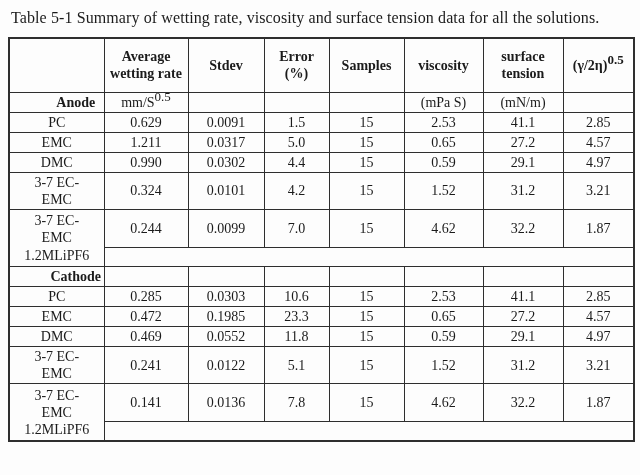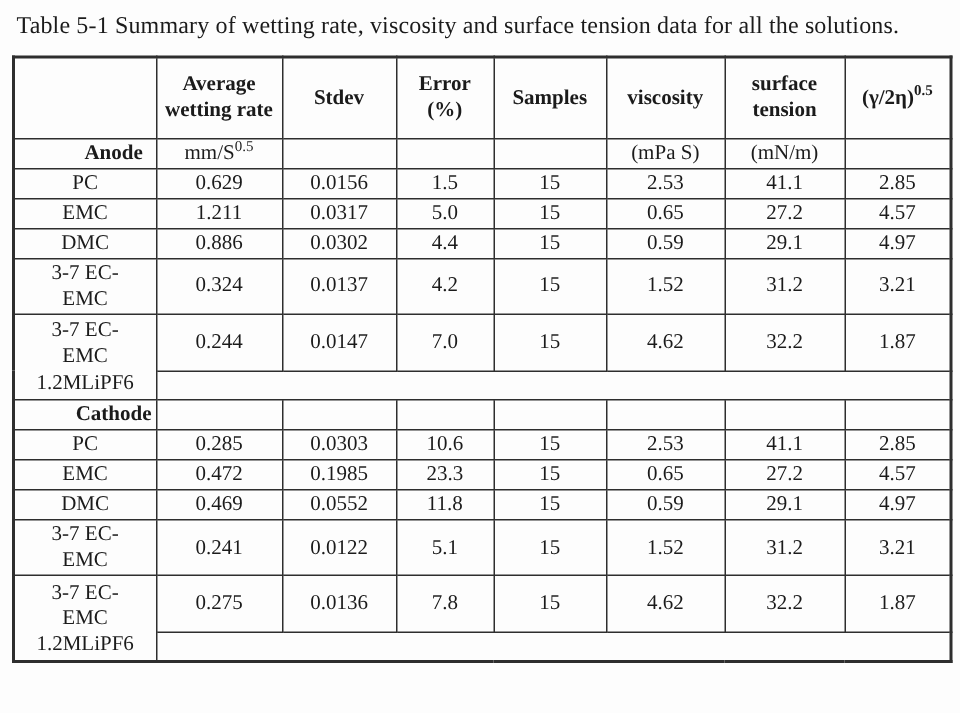--- a/index.html
+++ b/index.html
@@ -47,7 +47,7 @@
   .bold{font-weight:bold;padding-left:40px;}
   tr.tall > td{height:38px;}
   tr.spacerRow > td.spacer{height:19px;}
-  sup{font-size:10px;line-height:0;}
+  sup{font-size:13px;line-height:0;}
 </style>
 </head>
 <body>

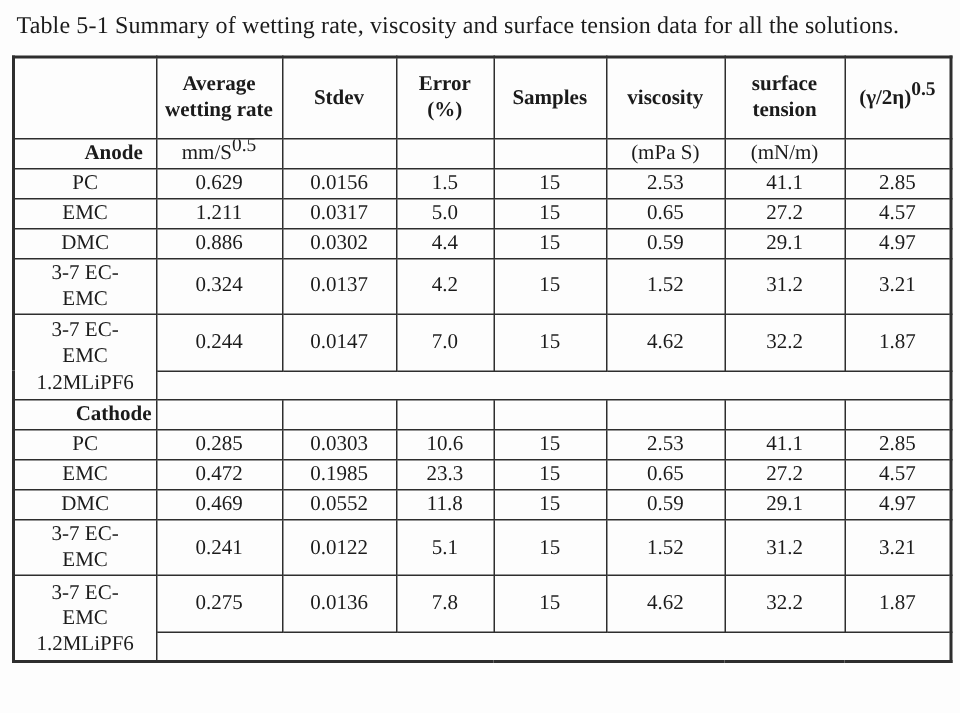--- a/index.html
+++ b/index.html
@@ -91,7 +91,7 @@
       <tr class="data">
         <td class="label">PC</td>
         <td><span>0.629</span></td>
-        <td><span>0.0156</span></td>
+        <td><span>0.0091</span></td>
         <td><span>1.5</span></td>
         <td><span>15</span></td>
         <td><span>2.53</span></td>

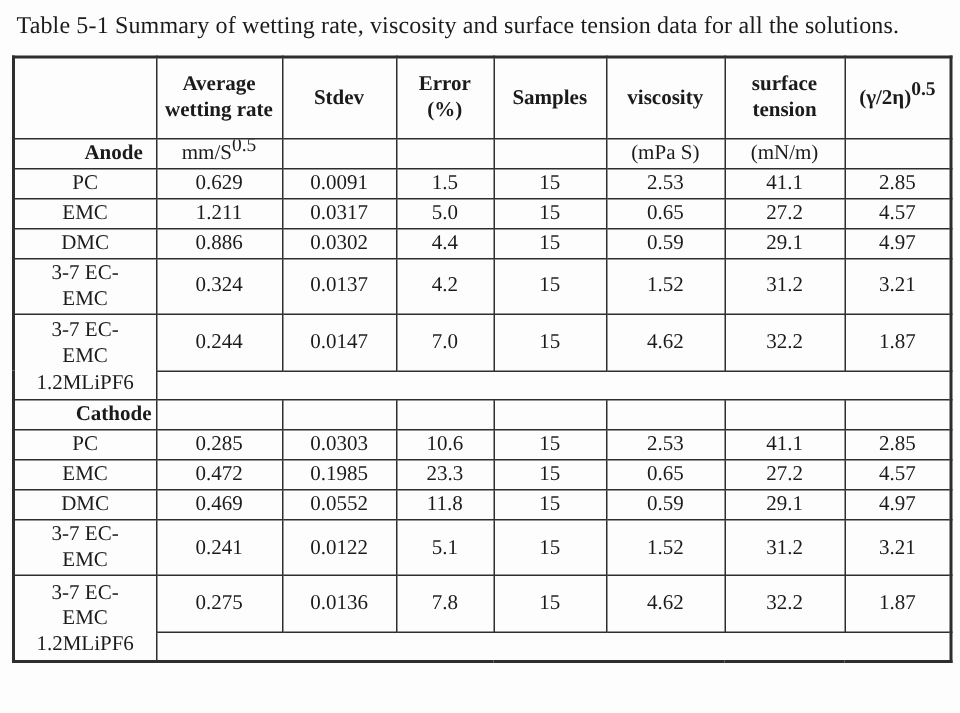--- a/index.html
+++ b/index.html
@@ -110,7 +110,7 @@
       </tr>
       <tr class="data">
         <td class="label">DMC</td>
-        <td><span>0.886</span></td>
+        <td><span>0.990</span></td>
         <td><span>0.0302</span></td>
         <td><span>4.4</span></td>
         <td><span>15</span></td>

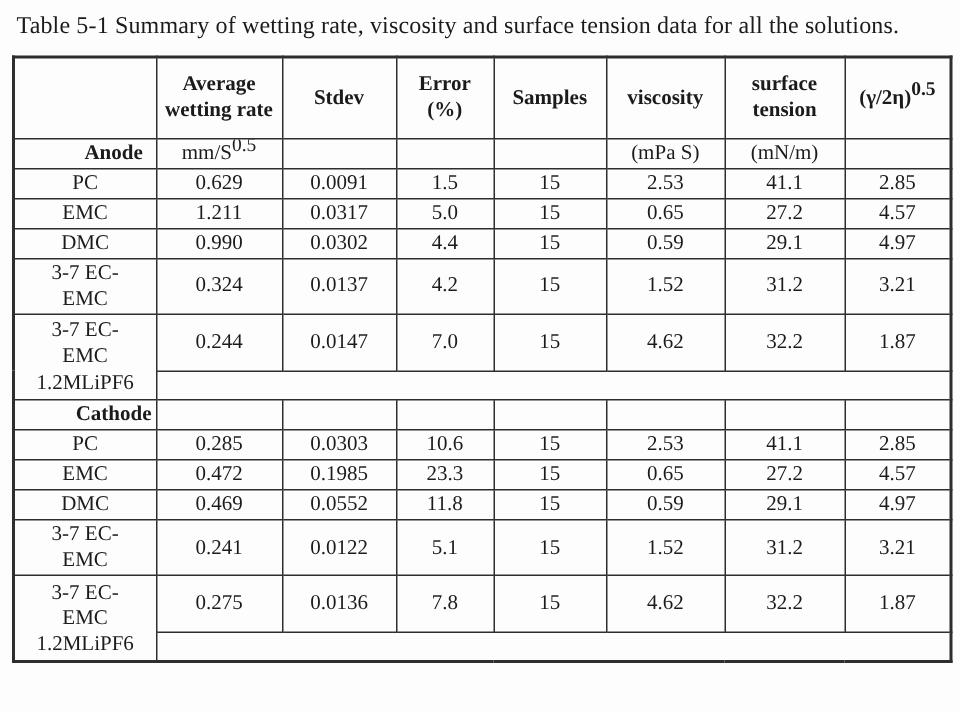--- a/index.html
+++ b/index.html
@@ -122,7 +122,7 @@
         <td class="label">3-7 EC-
 EMC</td>
         <td><span>0.324</span></td>
-        <td><span>0.0137</span></td>
+        <td><span>0.0101</span></td>
         <td><span>4.2</span></td>
         <td><span>15</span></td>
         <td><span>1.52</span></td>

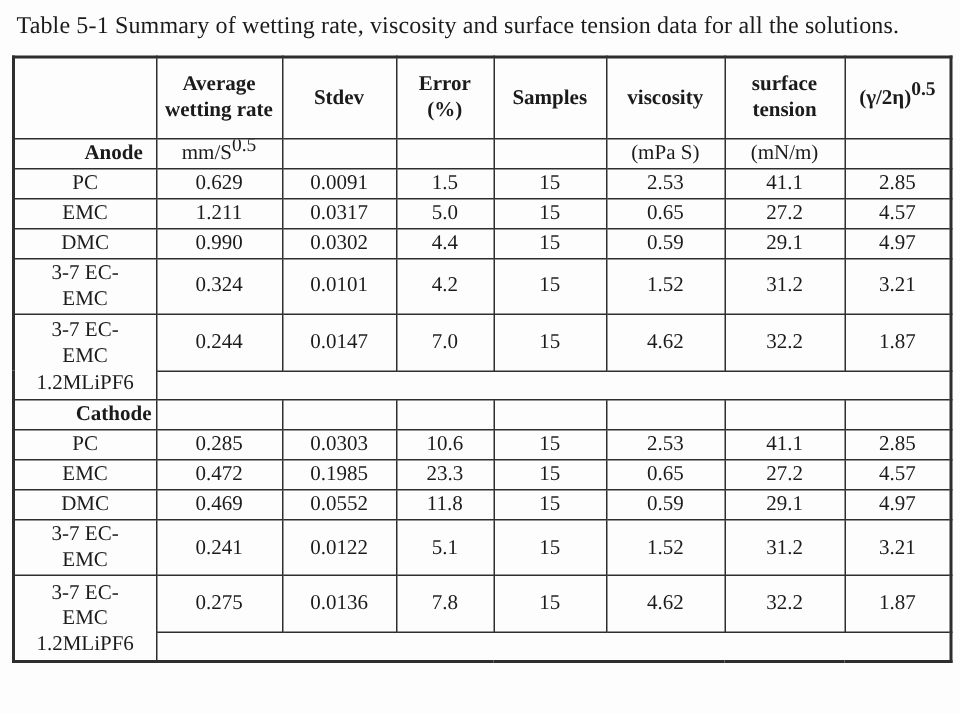--- a/index.html
+++ b/index.html
@@ -134,7 +134,7 @@
 EMC
 1.2MLiPF6</td>
         <td><span>0.244</span></td>
-        <td><span>0.0147</span></td>
+        <td><span>0.0099</span></td>
         <td><span>7.0</span></td>
         <td><span>15</span></td>
         <td><span>4.62</span></td>

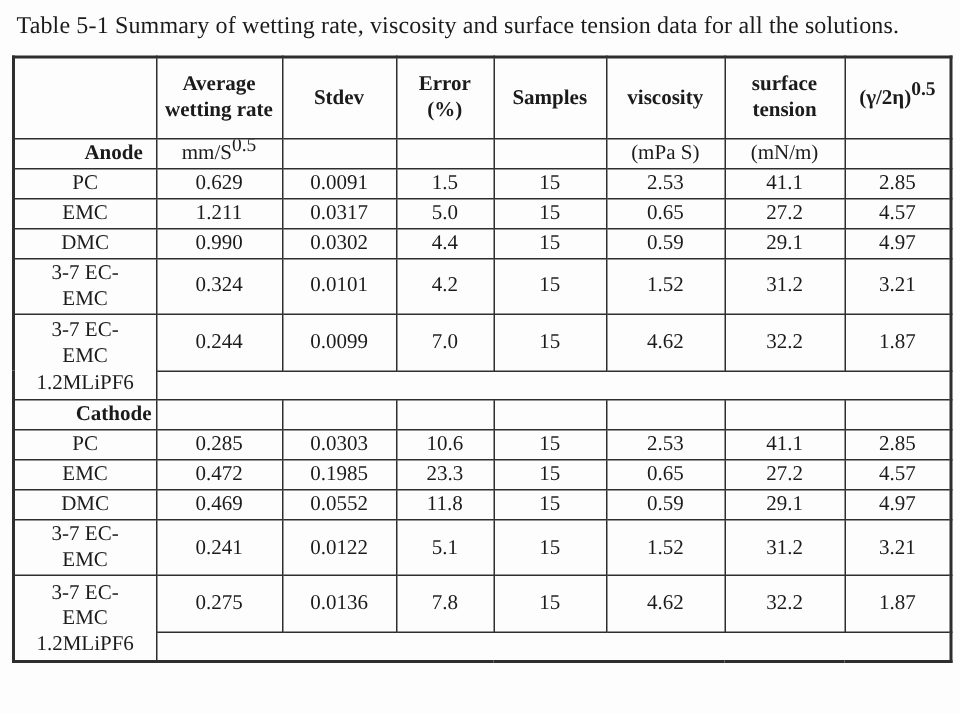--- a/index.html
+++ b/index.html
@@ -199,7 +199,7 @@
         <td class="label" rowspan="2">3-7 EC-
 EMC
 1.2MLiPF6</td>
-        <td><span>0.275</span></td>
+        <td><span>0.141</span></td>
         <td><span>0.0136</span></td>
         <td><span>7.8</span></td>
         <td><span>15</span></td>

